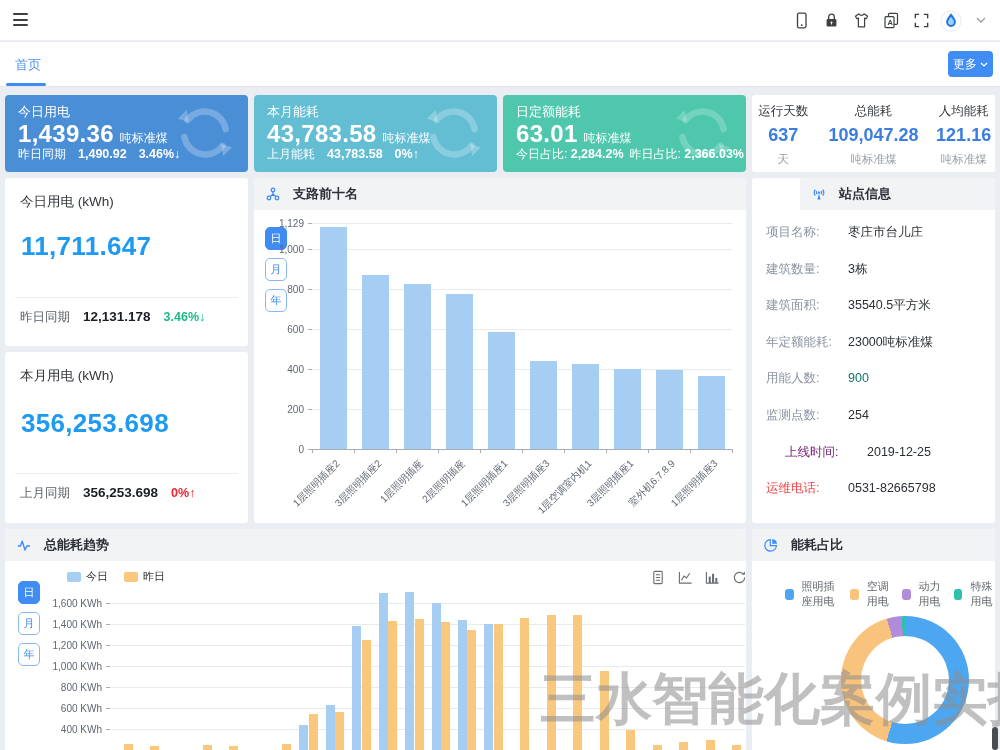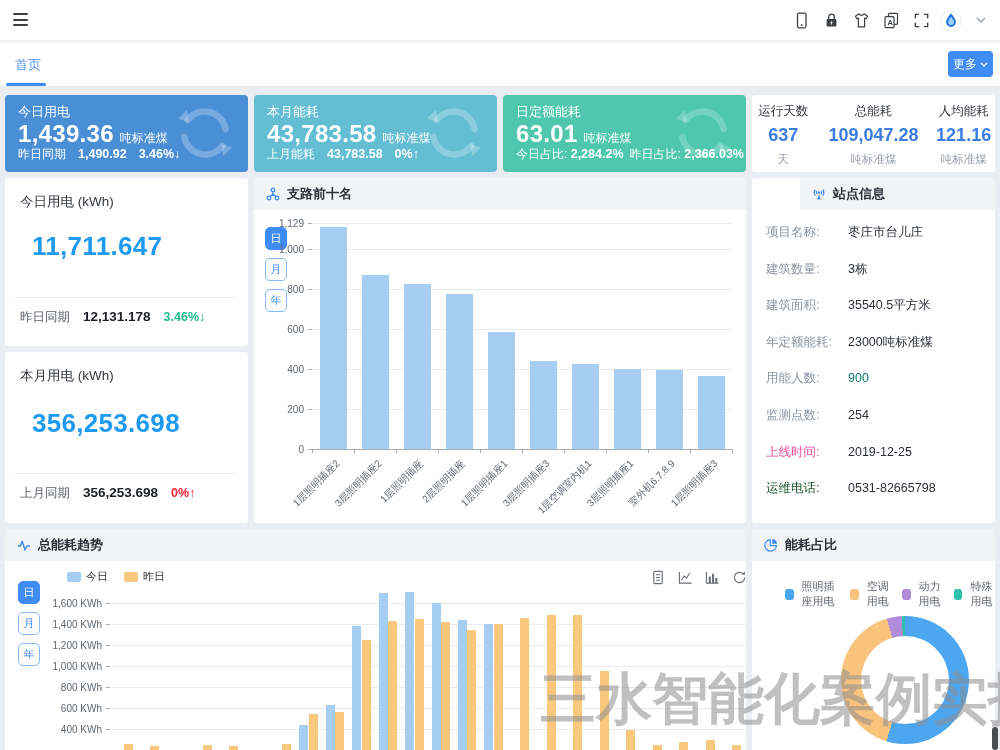--- a/index.html
+++ b/index.html
@@ -50,7 +50,7 @@
   
   .panel { position: absolute; background: #fff; border-radius: 3px; }
   .panel-hd { height: 32px; background: #f1f3f5; border-radius: 3px 3px 0 0;
-              display: flex; align-items: center; gap: 7px; padding-left: 12px; }
+              display: flex; align-items: center; gap: 13px; padding-left: 12px; }
   .panel-hd .t { font-size: 13px; font-weight: bold; color: #2b2f36; }
 
   

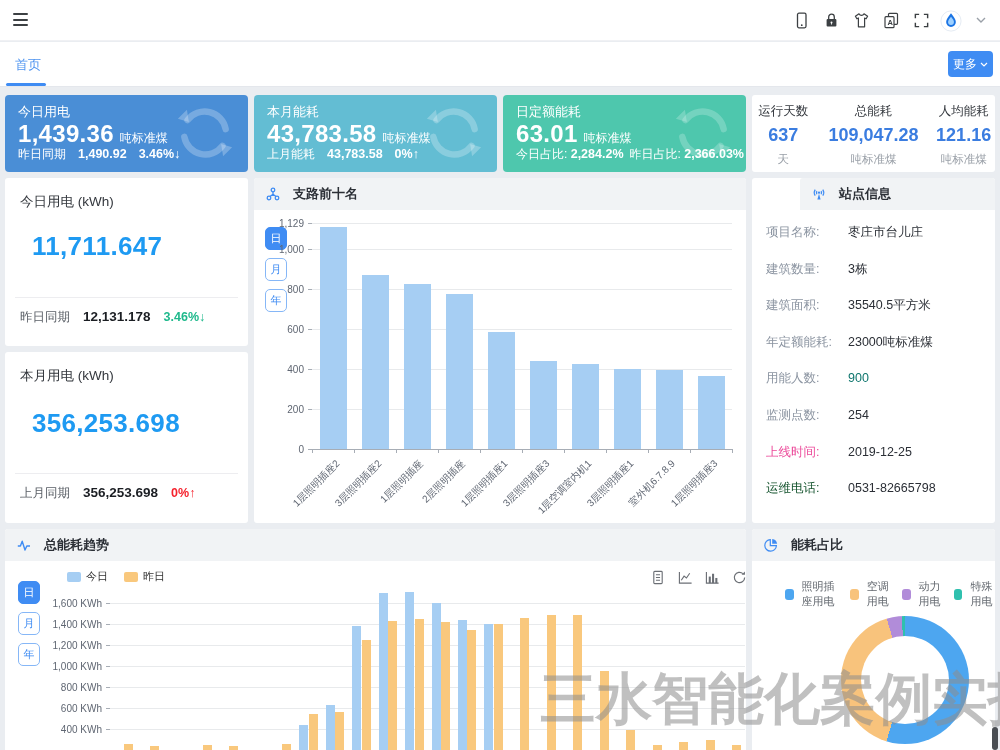--- a/index.html
+++ b/index.html
@@ -56,7 +56,7 @@
   
   .ecard-title { position: absolute; left: 15px; top: 15px; font-size: 13.5px; color: #33373d; }
   .ecard-value { position: absolute; left: 16px; font-size: 26px; font-weight: bold; color: #1e9af2;
-                 letter-spacing: .3px; margin-left: 11px; }
+                 letter-spacing: .3px; }
   .ecard-div { position: absolute; left: 10px; right: 10px; height: 1px; background: #ededf0; }
   .ecard-sub { position: absolute; left: 15px; font-size: 12.5px; color: #5c6168;
                display: flex; gap: 13px; align-items: baseline; white-space: nowrap; }

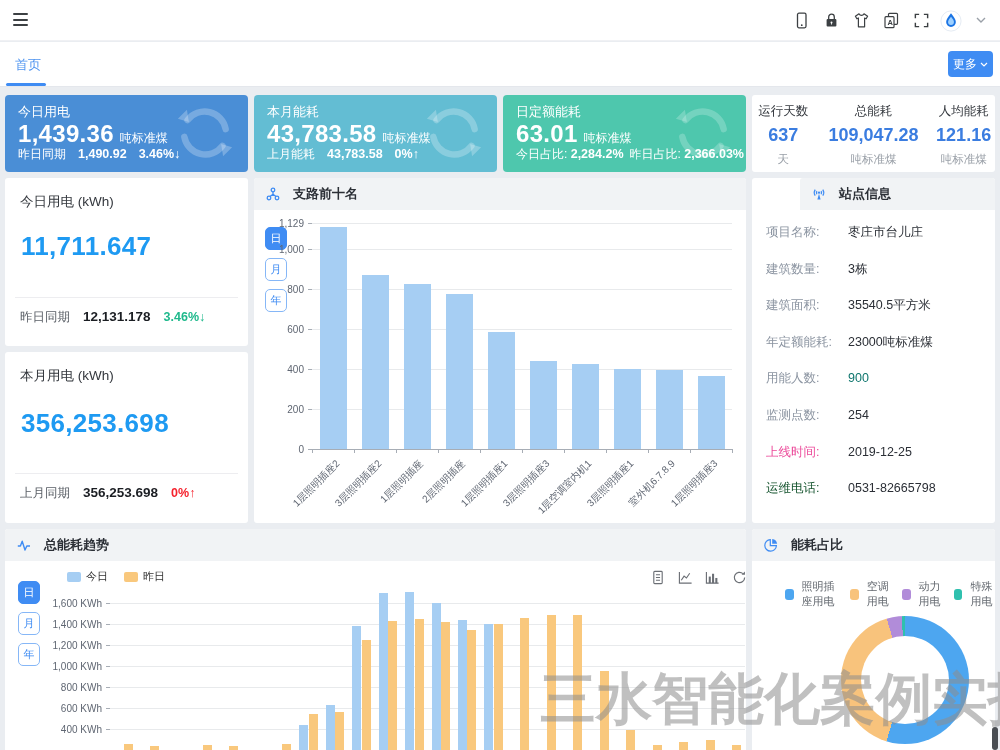--- a/index.html
+++ b/index.html
@@ -369,7 +369,7 @@
         <div style="position: absolute; left: 14px; top: 155.8px; font-size: 12.5px;"><span style="display: inline-block; width: 82px; color: rgb(139, 148, 161);">年定额能耗:</span><span style="color: rgb(43, 47, 54);">23000吨标准煤</span></div>
         <div style="position: absolute; left: 14px; top: 192.4px; font-size: 12.5px;"><span style="display: inline-block; width: 82px; color: rgb(139, 148, 161);">用能人数:</span><span style="color: #0f766e;">900</span></div>
         <div style="position: absolute; left: 14px; top: 229px; font-size: 12.5px;"><span style="display: inline-block; width: 82px; color: rgb(139, 148, 161);">监测点数:</span><span style="color: rgb(43, 47, 54);">254</span></div>
-        <div style="position: absolute; left: 14px; top: 265.6px; font-size: 12.5px;"><span style="display: inline-block; width: 82px; color: #ec4899;">上线时间:</span><span style="color: rgb(43, 47, 54);">2019-12-25</span></div>
+        <div style="position: absolute; left: 14px; top: 265.6px; font-size: 12.5px;"><span style="display: inline-block; width: 82px; color: #701a75; margin-left: 19px;">上线时间:</span><span style="color: rgb(43, 47, 54);">2019-12-25</span></div>
         <div style="position: absolute; left: 14px; top: 302.2px; font-size: 12.5px;"><span style="display: inline-block; width: 82px; color: #14532d;">运维电话:</span><span style="color: rgb(43, 47, 54);">0531-82665798</span></div>
       </div>
   </div>

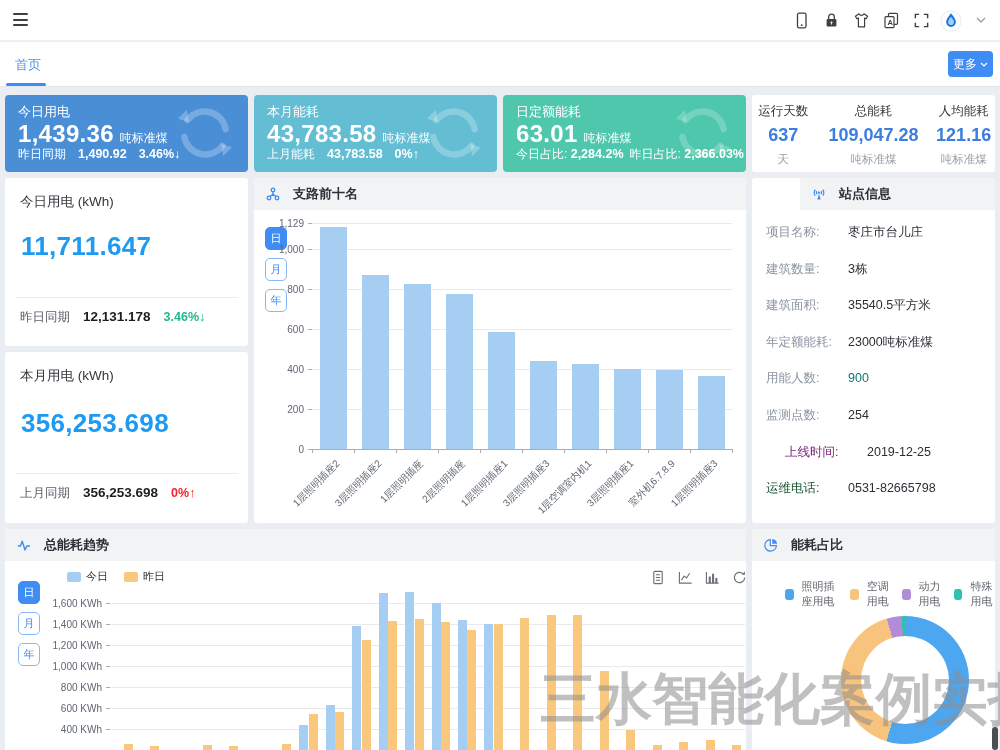--- a/index.html
+++ b/index.html
@@ -370,7 +370,7 @@
         <div style="position: absolute; left: 14px; top: 192.4px; font-size: 12.5px;"><span style="display: inline-block; width: 82px; color: rgb(139, 148, 161);">用能人数:</span><span style="color: #0f766e;">900</span></div>
         <div style="position: absolute; left: 14px; top: 229px; font-size: 12.5px;"><span style="display: inline-block; width: 82px; color: rgb(139, 148, 161);">监测点数:</span><span style="color: rgb(43, 47, 54);">254</span></div>
         <div style="position: absolute; left: 14px; top: 265.6px; font-size: 12.5px;"><span style="display: inline-block; width: 82px; color: #701a75; margin-left: 19px;">上线时间:</span><span style="color: rgb(43, 47, 54);">2019-12-25</span></div>
-        <div style="position: absolute; left: 14px; top: 302.2px; font-size: 12.5px;"><span style="display: inline-block; width: 82px; color: #14532d;">运维电话:</span><span style="color: rgb(43, 47, 54);">0531-82665798</span></div>
+        <div style="position: absolute; left: 14px; top: 302.2px; font-size: 12.5px;"><span style="display: inline-block; width: 82px; color: #ef4444;">运维电话:</span><span style="color: rgb(43, 47, 54);">0531-82665798</span></div>
       </div>
   </div>
 

